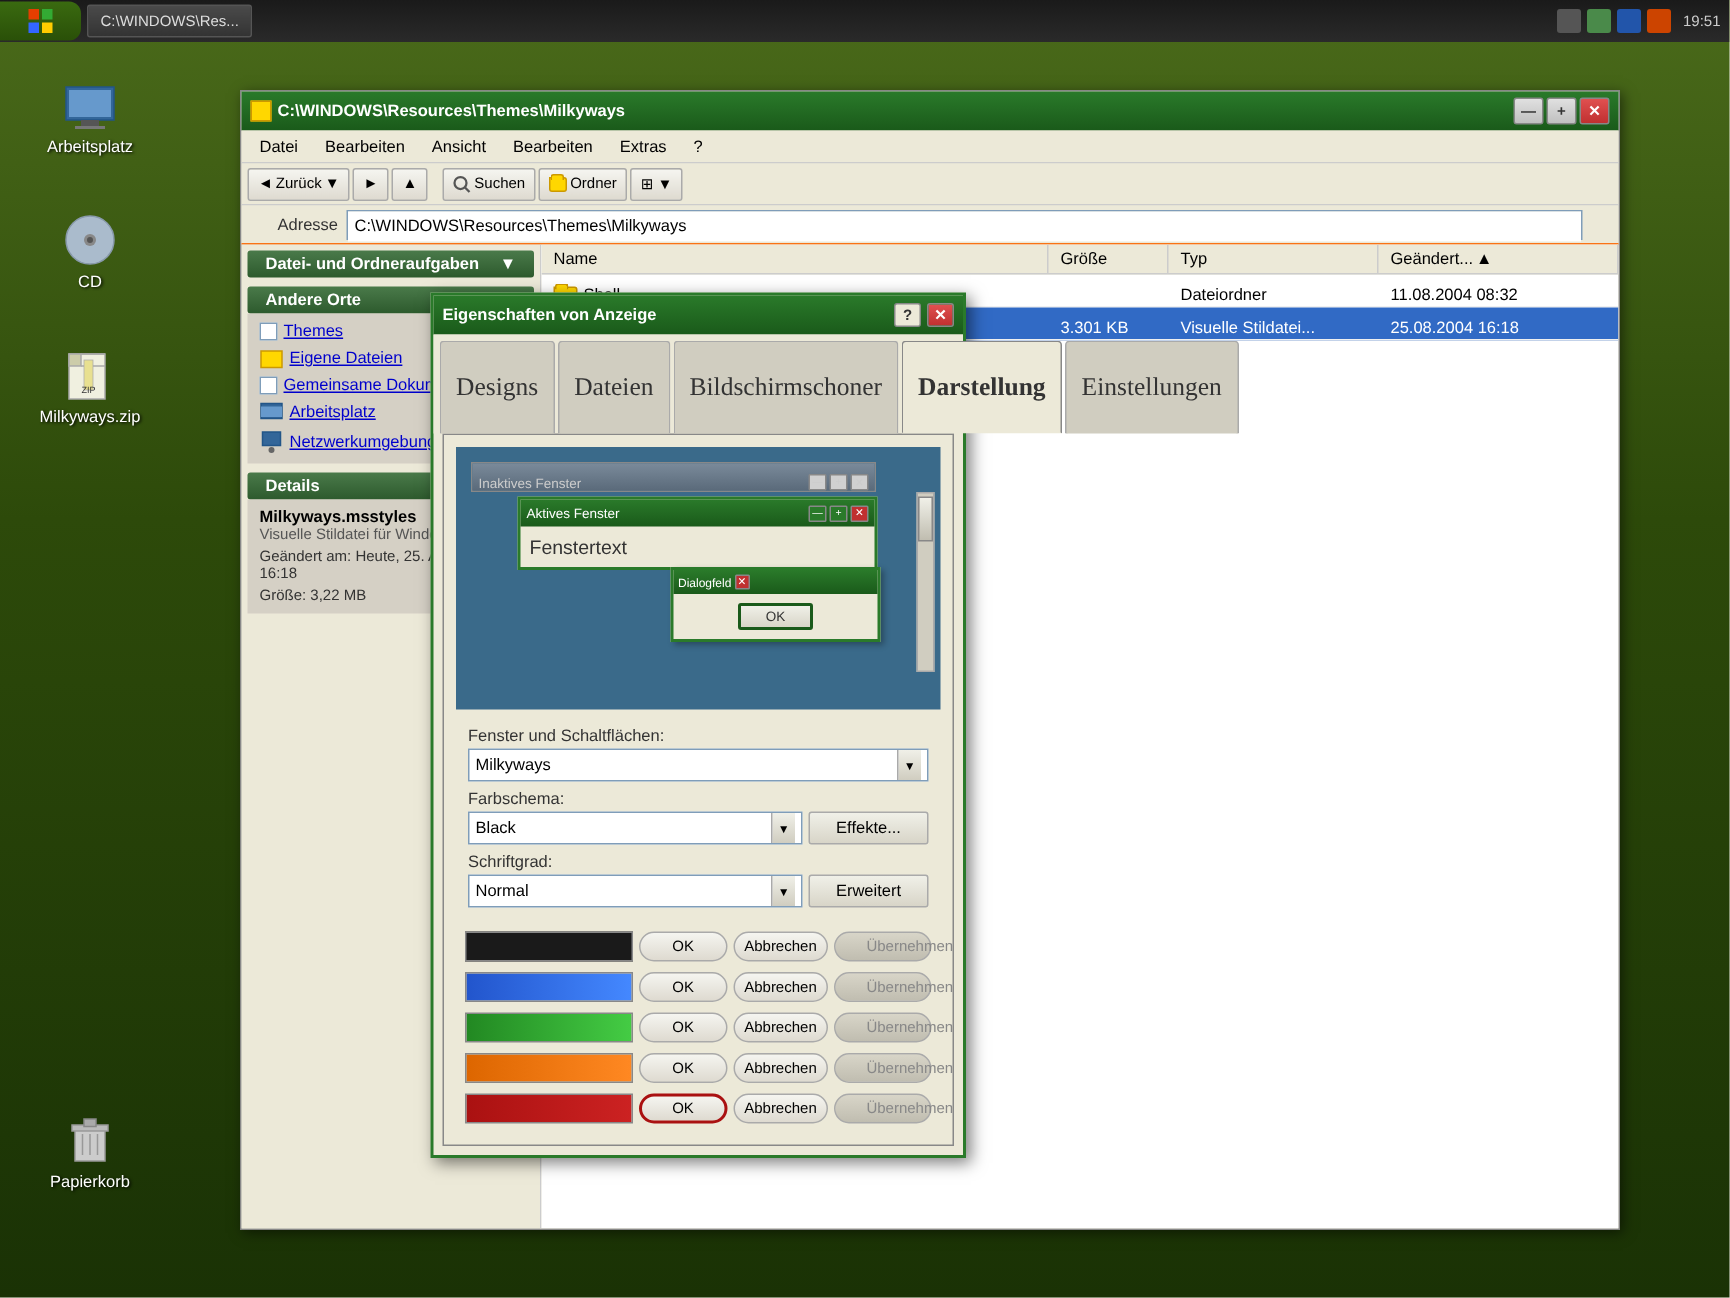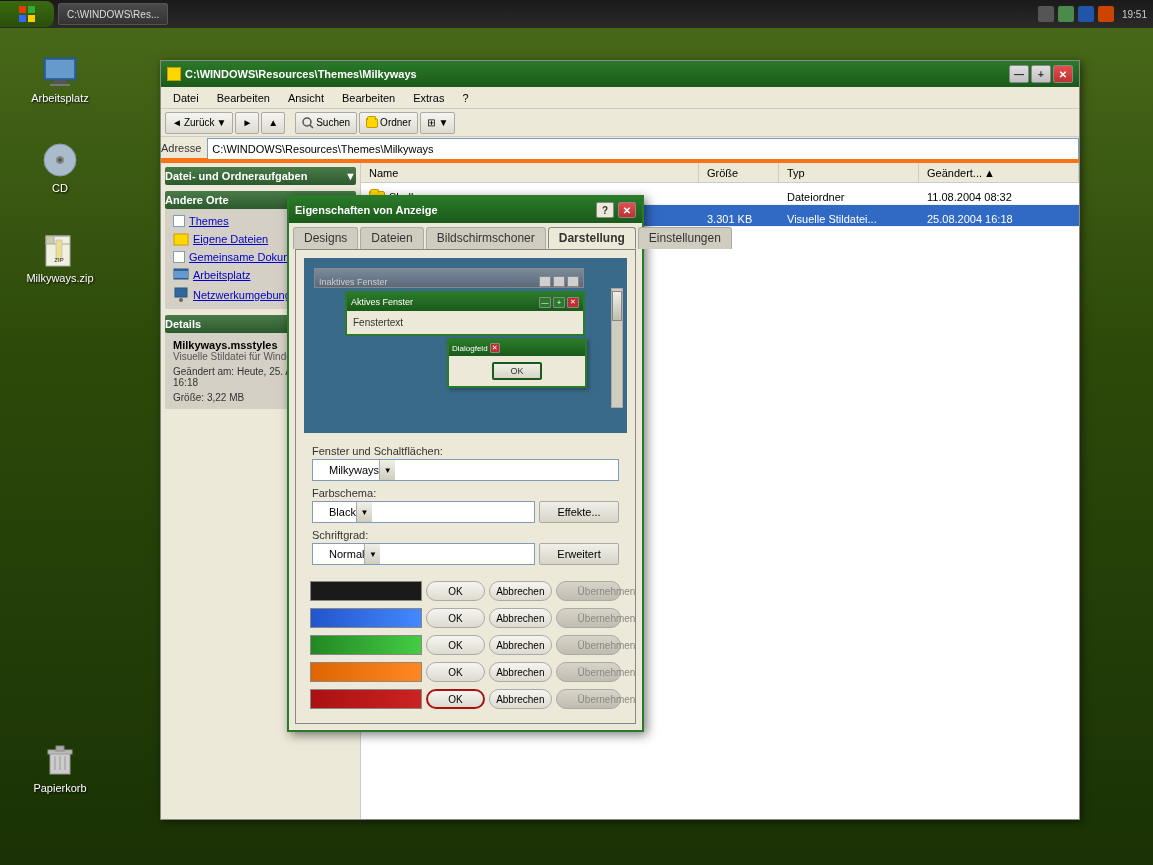--- a/index.html
+++ b/index.html
@@ -190,8 +190,8 @@
       background: #ece9d8;
       display: flex;
       align-items: center;
-      padding: 0 0;
-      border-bottom: 5px solid #f97316;
+      padding: 0 24px;
+      border-bottom: 1px solid #f97316;
       gap: 6px;
     }
     .addr-label {

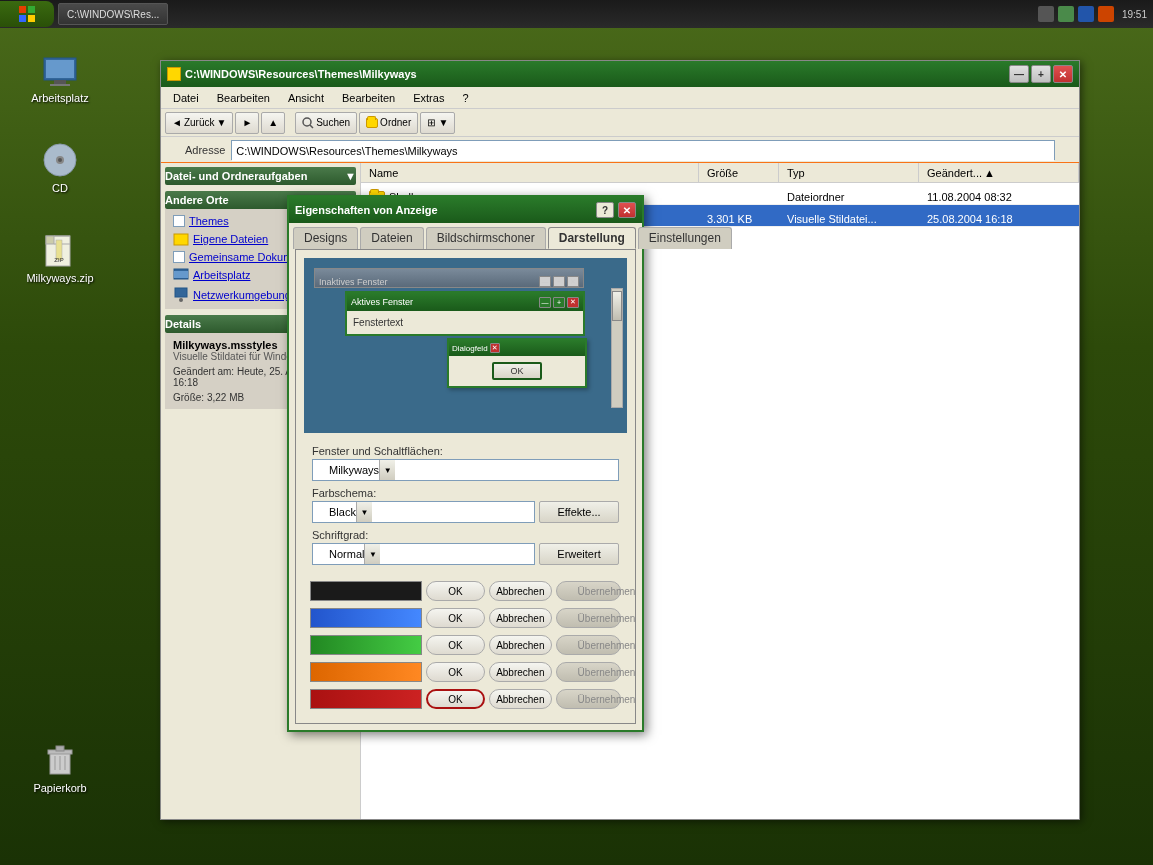--- a/index.html
+++ b/index.html
@@ -227,7 +227,7 @@
     .panel-header {
       background: linear-gradient(180deg, #4a7a4a 0%, #2d5a2d 100%);
       color: white;
-      padding: 3px 0;
+      padding: 3px 12px;
       font-size: 11px;
       font-weight: bold;
       display: flex;

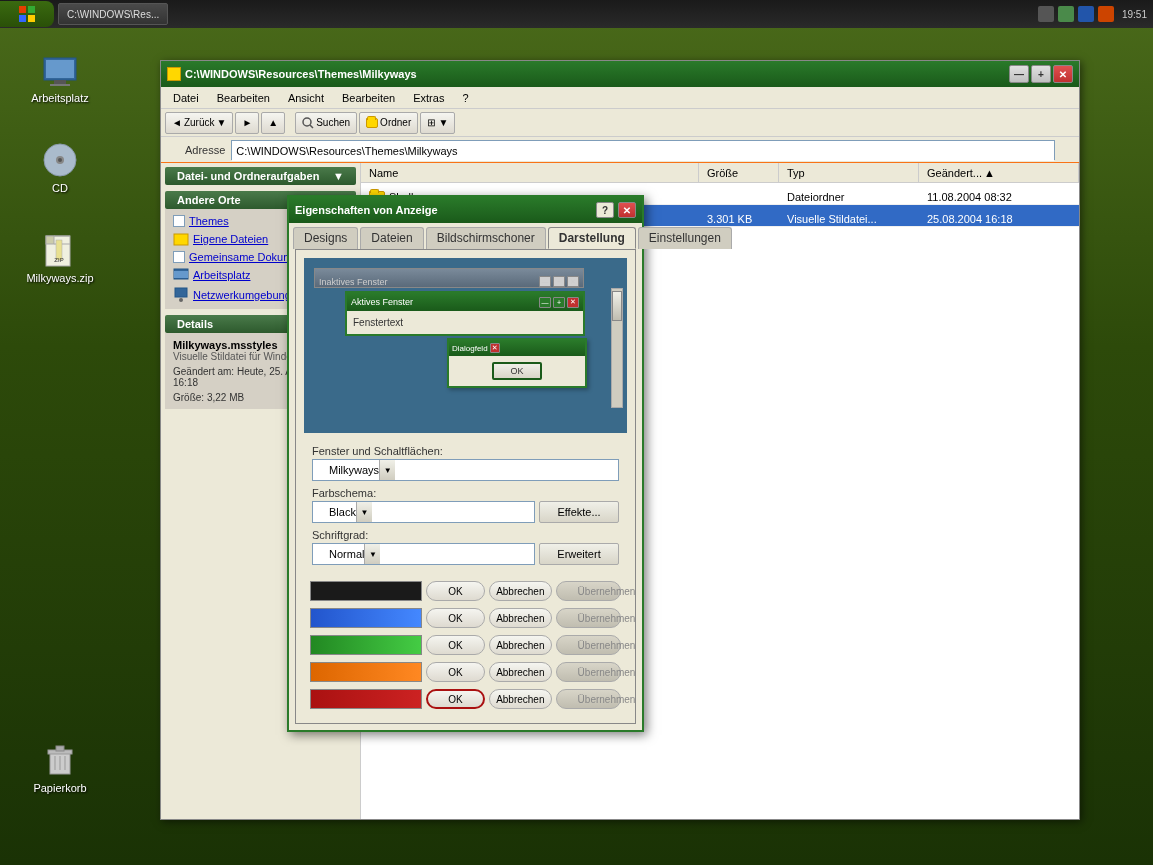--- a/index.html
+++ b/index.html
@@ -391,14 +391,15 @@
       background: #ece9d8;
     }
     .dialog-tab {
-      padding: 3px 10px;
+      padding: 20px 10px;
       background: #d0cdc0;
       border: 1px solid #aaa;
       border-bottom: none;
       border-radius: 3px 3px 0 0;
-      font-size: 12px;
+      font-size: 17px;
       cursor: pointer;
       color: #333;
+      font-family: Liberation Serif, serif;
     }
     .dialog-tab.active {
       background: #ece9d8;

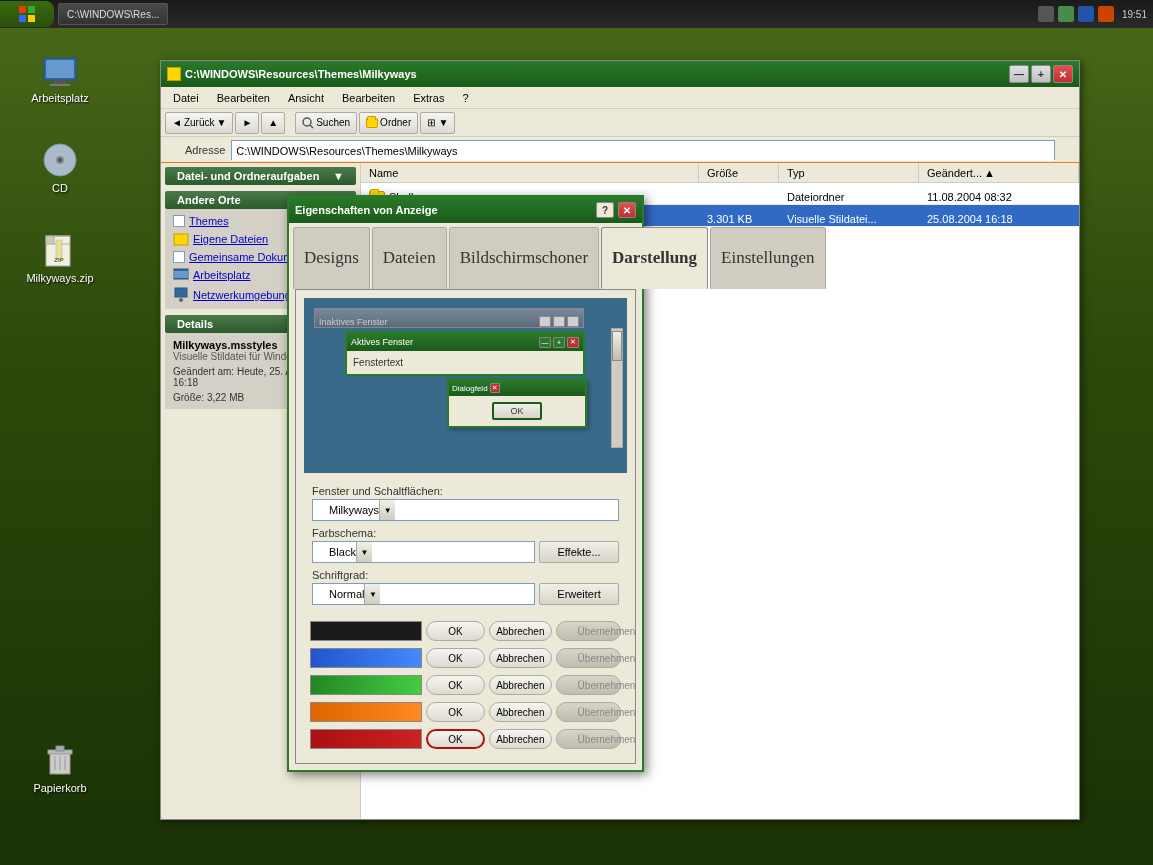--- a/index.html
+++ b/index.html
@@ -481,7 +481,7 @@
       gap: 6px;
     }
     .window-text-label {
-      font-size: 10px;
+      font-size: 13px;
       padding: 2px;
       text-align: center;
     }

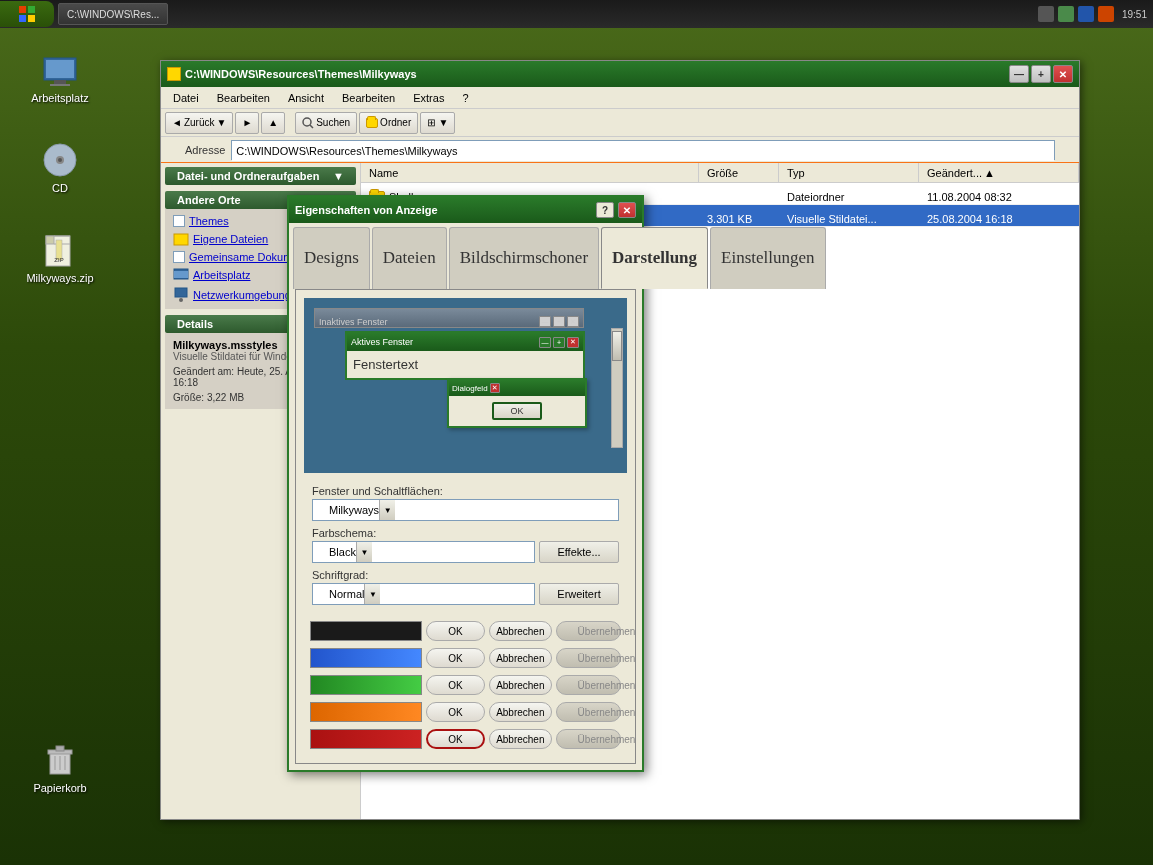--- a/index.html
+++ b/index.html
@@ -564,11 +564,11 @@
       height: 22px;
       background: white;
       border: 1px solid #7f9db9;
-      padding: 0 16px;
-      font-size: 11px;
-      display: flex;
-      align-items: center;
-      justify-content: flex-start;
+      padding: 0 4px;
+      font-size: 11px;
+      display: flex;
+      align-items: center;
+      justify-content: space-between;
       cursor: pointer;
     }
     .dropdown-arrow {

